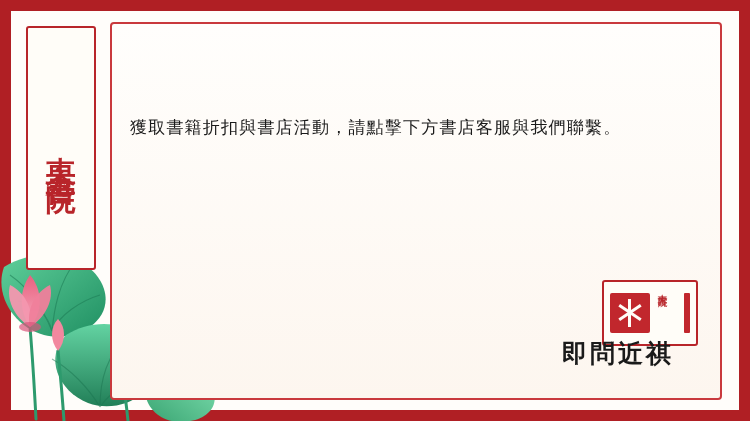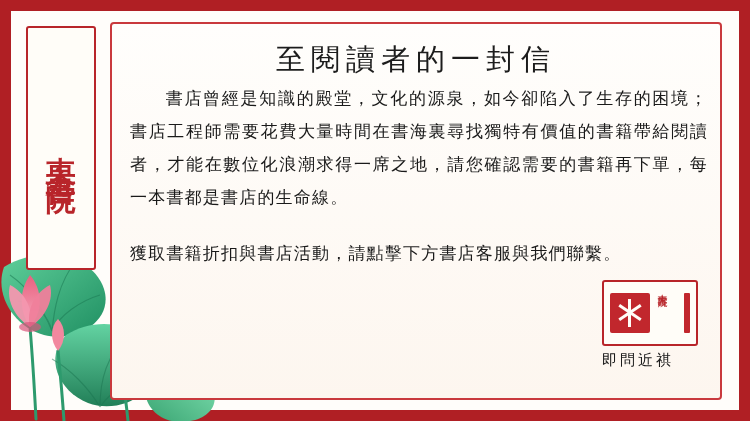--- a/index.html
+++ b/index.html
@@ -267,7 +267,6 @@
 
   <div class="letter-panel">
 
-    <div class="letter-heading">至閱讀者的一封信</div>
 
     <div class="letter-body">
       <p class="indent">書店曾經是知識的殿堂，文化的源泉，如今卻陷入了生存的困境；書店工程師需要花費大量時間在書海裏尋找獨特有價值的書籍帶給閱讀者，才能在數位化浪潮求得一席之地，請您確認需要的書籍再下單，每一本書都是書店的生命線。</p>

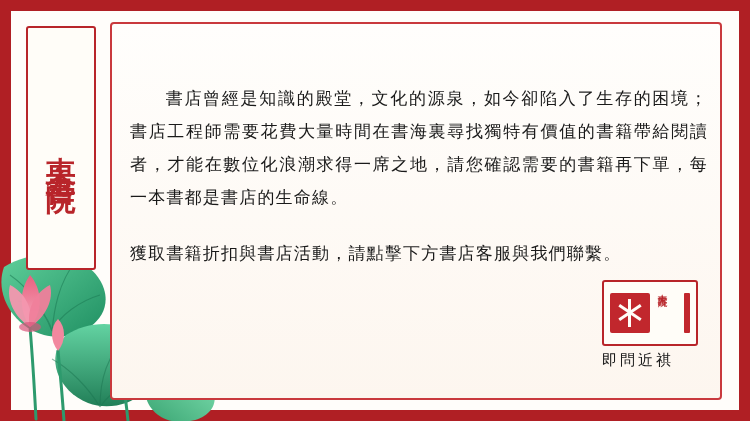--- a/index.html
+++ b/index.html
@@ -269,7 +269,6 @@
 
 
     <div class="letter-body">
-      <p class="indent">書店曾經是知識的殿堂，文化的源泉，如今卻陷入了生存的困境；書店工程師需要花費大量時間在書海裏尋找獨特有價值的書籍帶給閱讀者，才能在數位化浪潮求得一席之地，請您確認需要的書籍再下單，每一本書都是書店的生命線。</p>
       <p class="gap">獲取書籍折扣與書店活動，請點擊下方書店客服與我們聯繫。</p>
     </div>
 

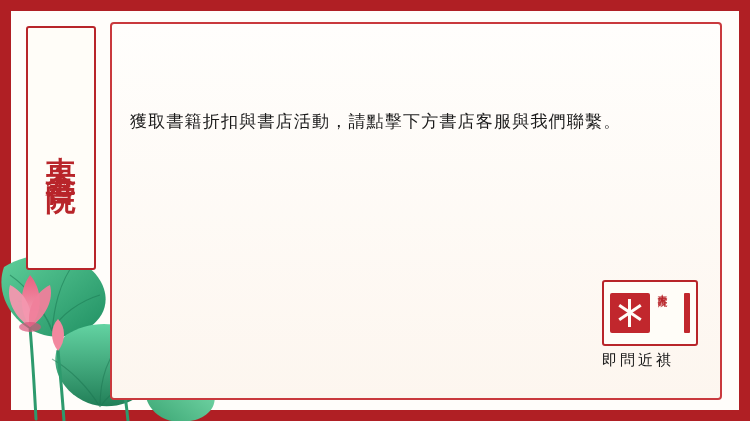--- a/index.html
+++ b/index.html
@@ -113,7 +113,7 @@
     text-indent: 2.1em;
   }
   .letter-body p.gap {
-    margin-top: 23px;
+    margin-top: 29px;
   }
 
   .signature {

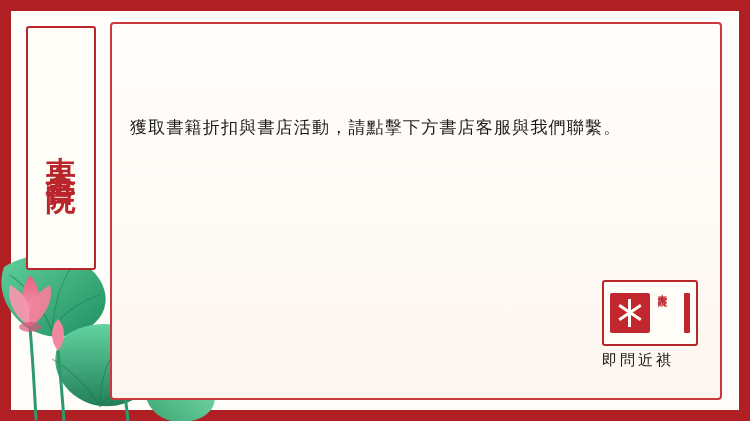--- a/index.html
+++ b/index.html
@@ -120,9 +120,10 @@
     position: absolute;
     right: 46px;
     bottom: 28px;
-    font-size: 15px;
+    font-size: 25px;
     letter-spacing: 3px;
     color: #1a1a1a;
+    font-weight: bold;
   }
 
   

